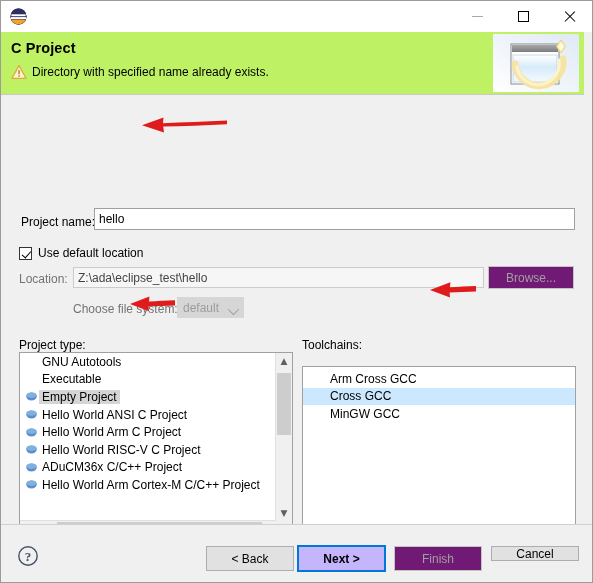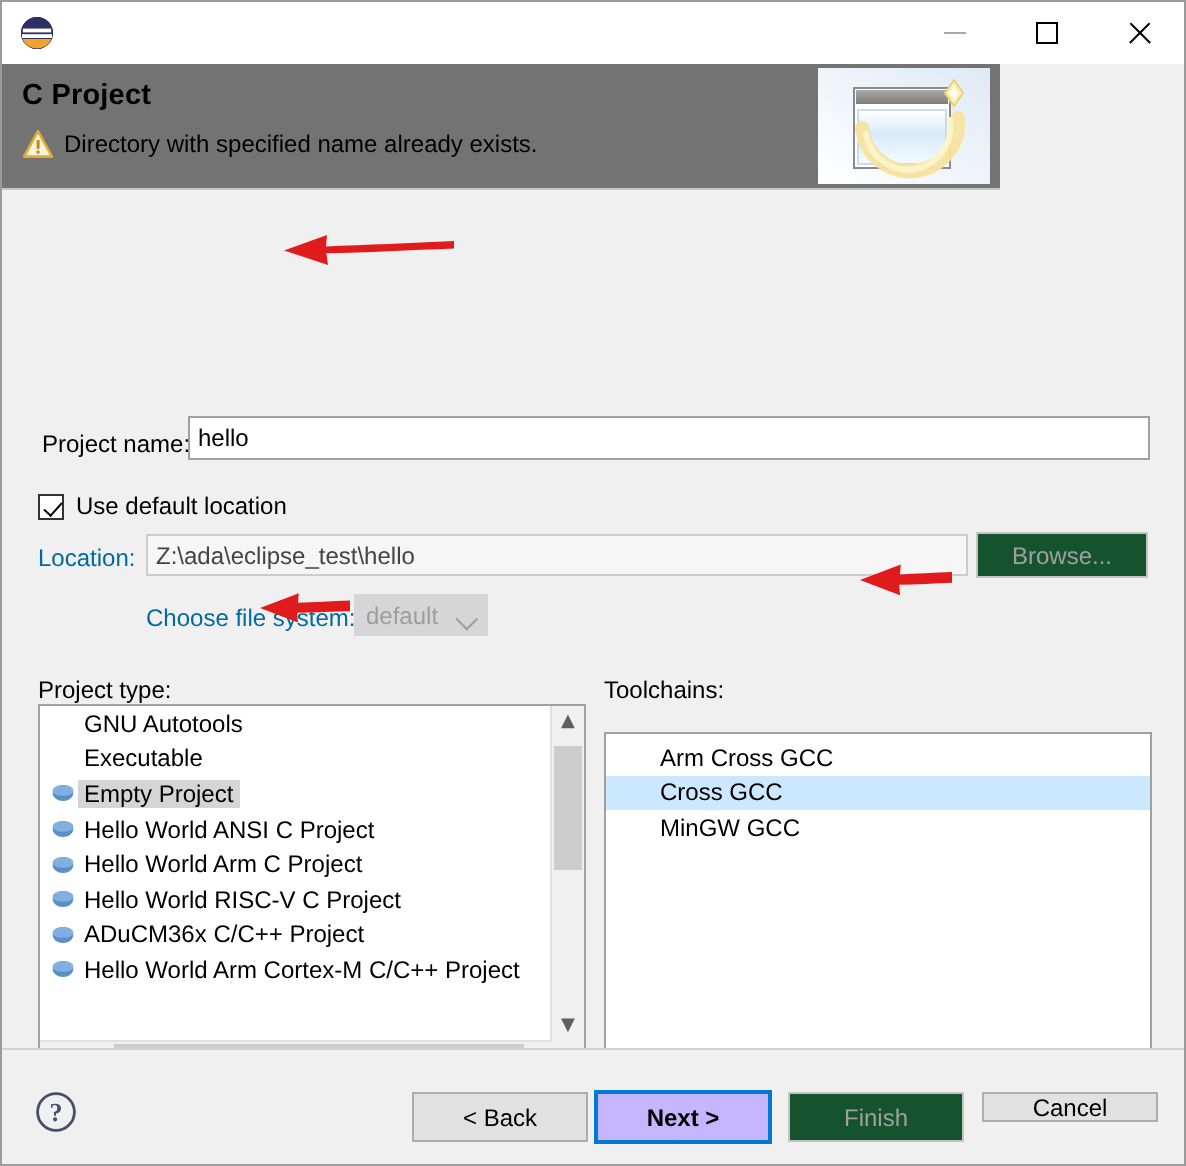--- a/index.html
+++ b/index.html
@@ -82,10 +82,11 @@
   .header {
     position: absolute;
     left: 0; top: 31px;
-    width: 499px;
+    width: 543px;
     height: 62px;
-    background: #737373;
+    background: #bef264;
     border-bottom: 1px solid #c8c8c8;
+    padding-left: 40px;
   }
   .header-title {
     position: absolute;

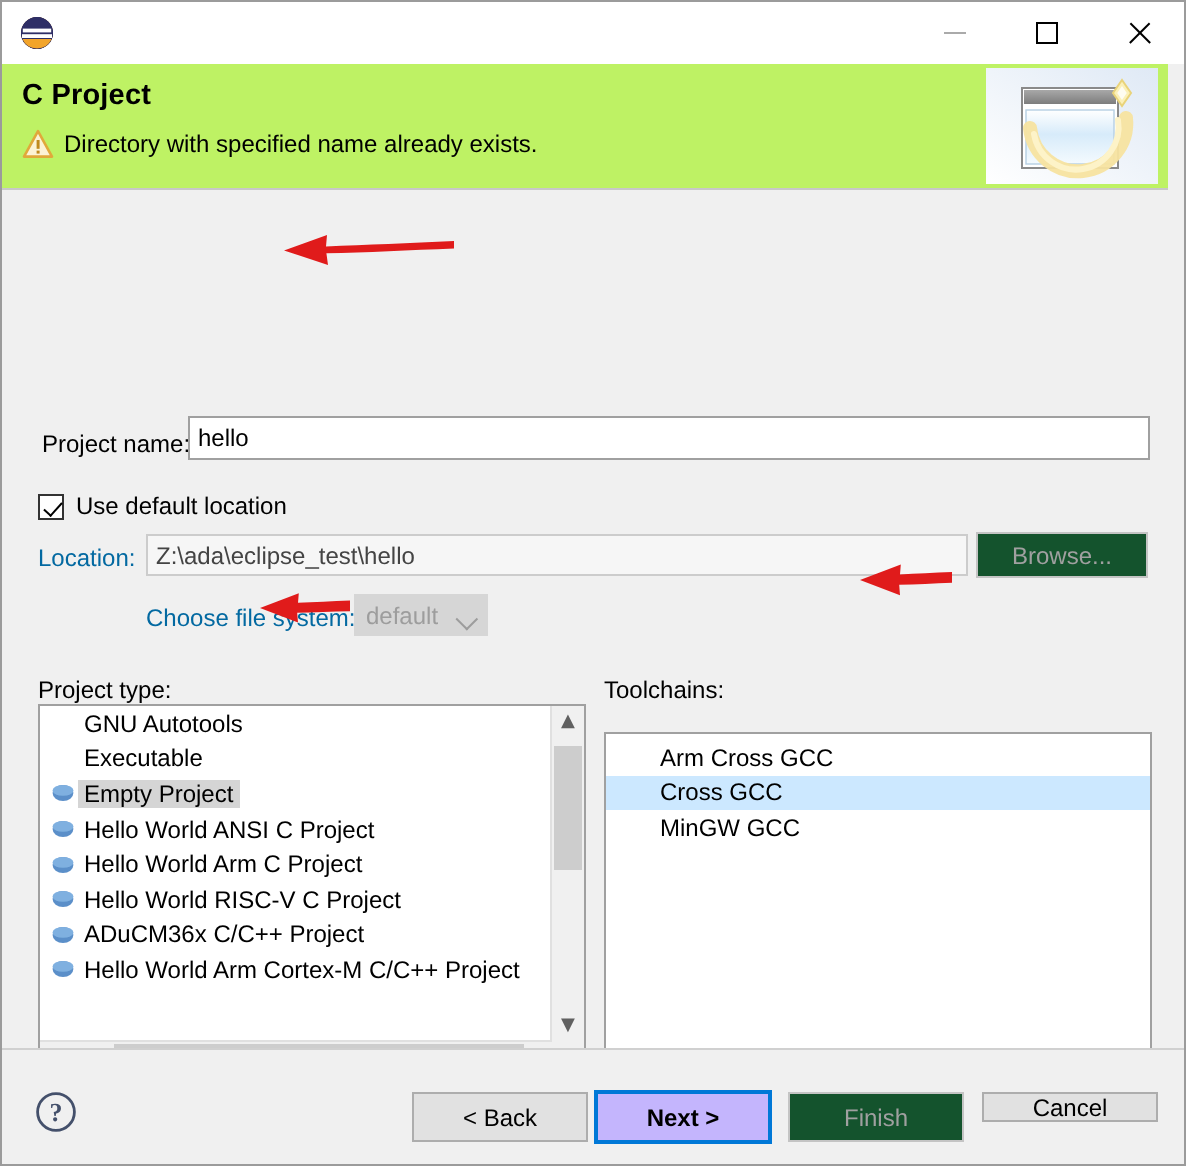--- a/index.html
+++ b/index.html
@@ -128,7 +128,7 @@
     color: #000;
     white-space: nowrap;
   }
-  .lbl.dim { color: #0369a1; }
+  .lbl.dim { color: #737373; }
 
   .textfield {
     position: absolute;

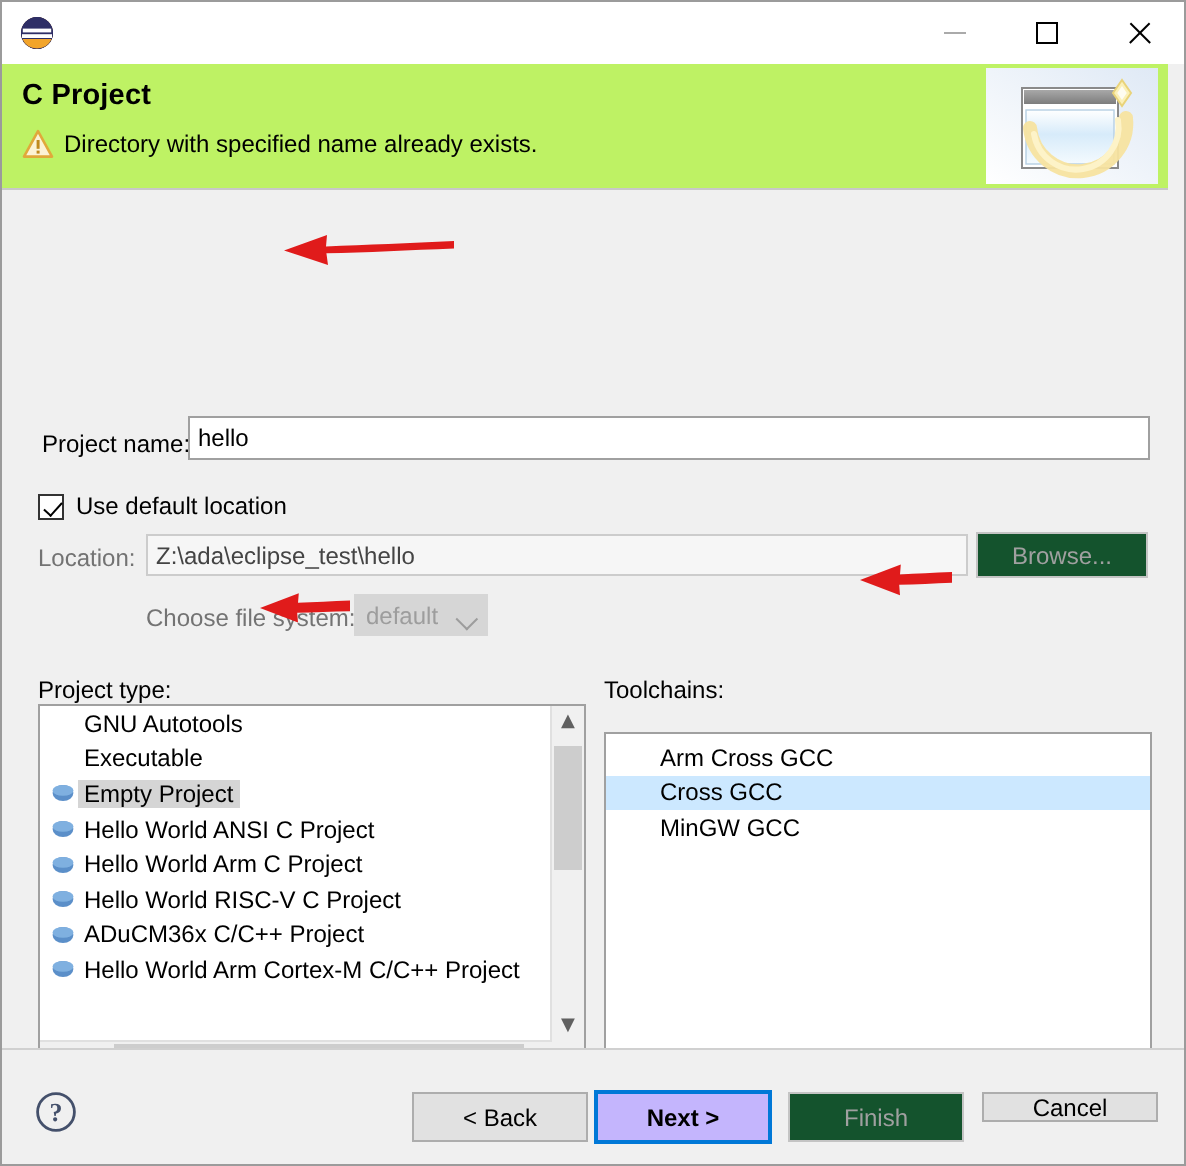--- a/index.html
+++ b/index.html
@@ -160,7 +160,7 @@
     cursor: default;
     font-family: "Liberation Sans", sans-serif;
   }
-  .btn.disabled { color: #a0a0a0; border-color: #c4c4c4; background: #14532d; }
+  .btn.disabled { color: #a0a0a0; border-color: #c4c4c4; background: #701a75; }
   .btn.default {
     border: 2px solid #0078d7;
     background: #c4b5fd;

